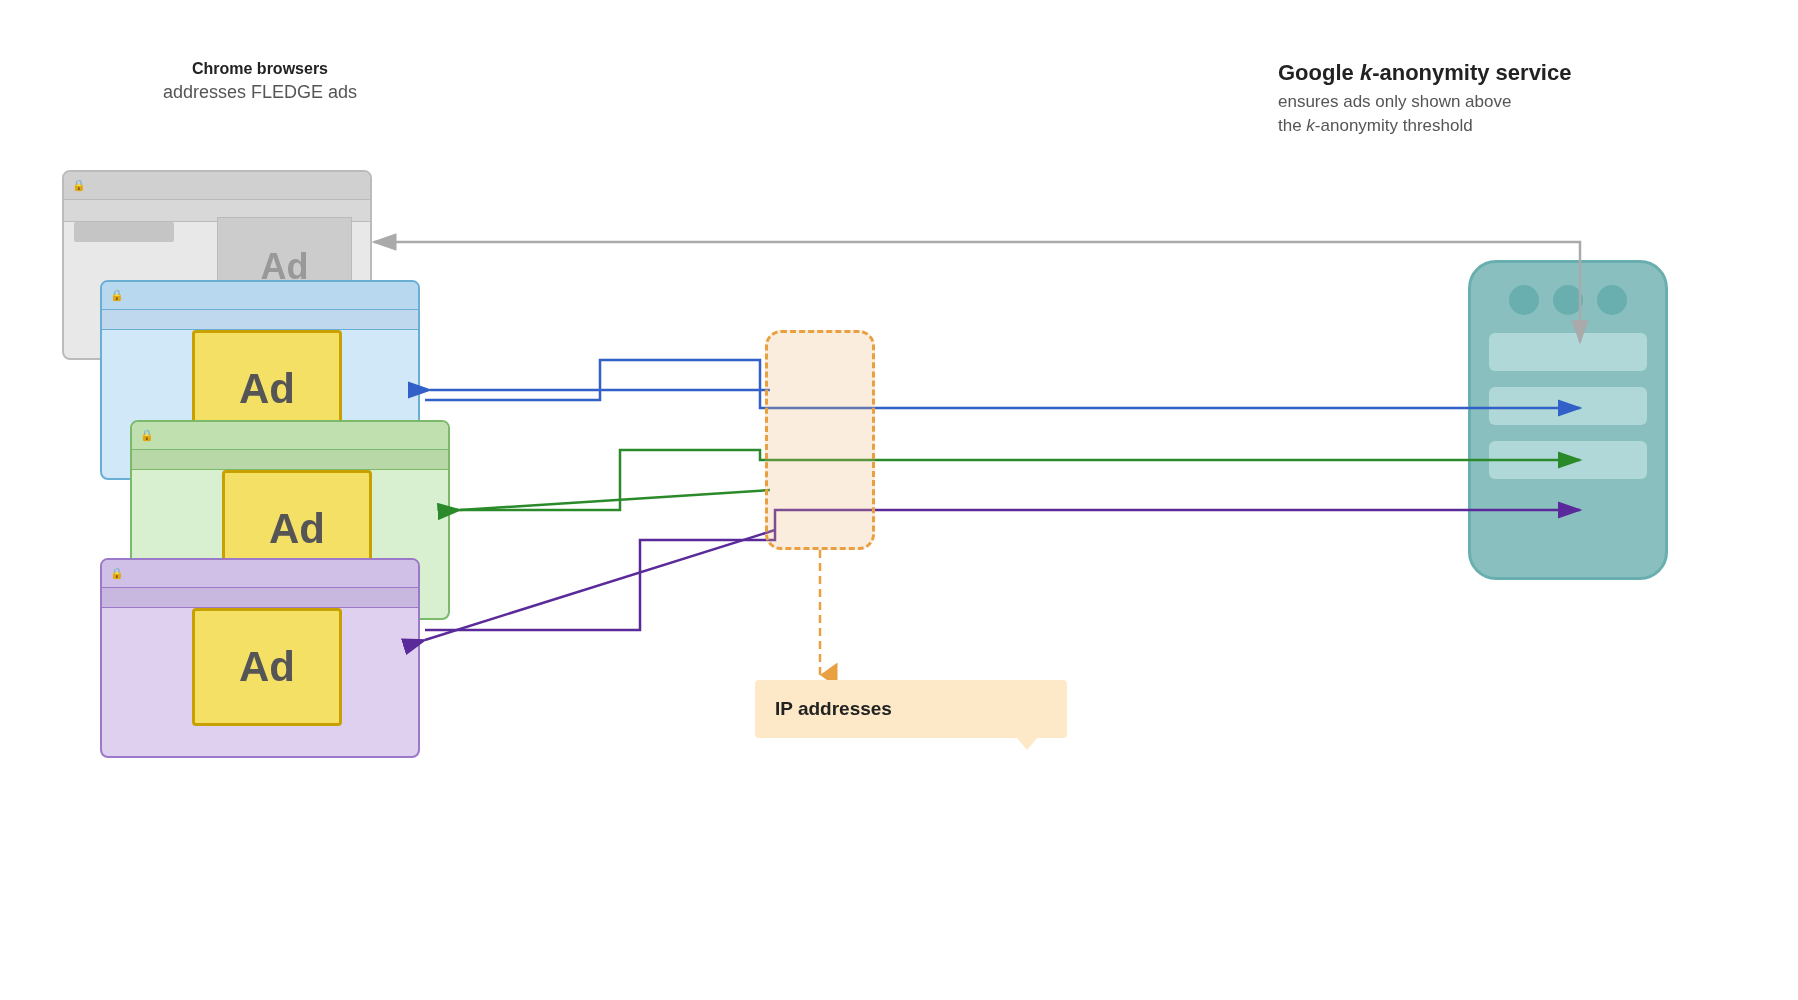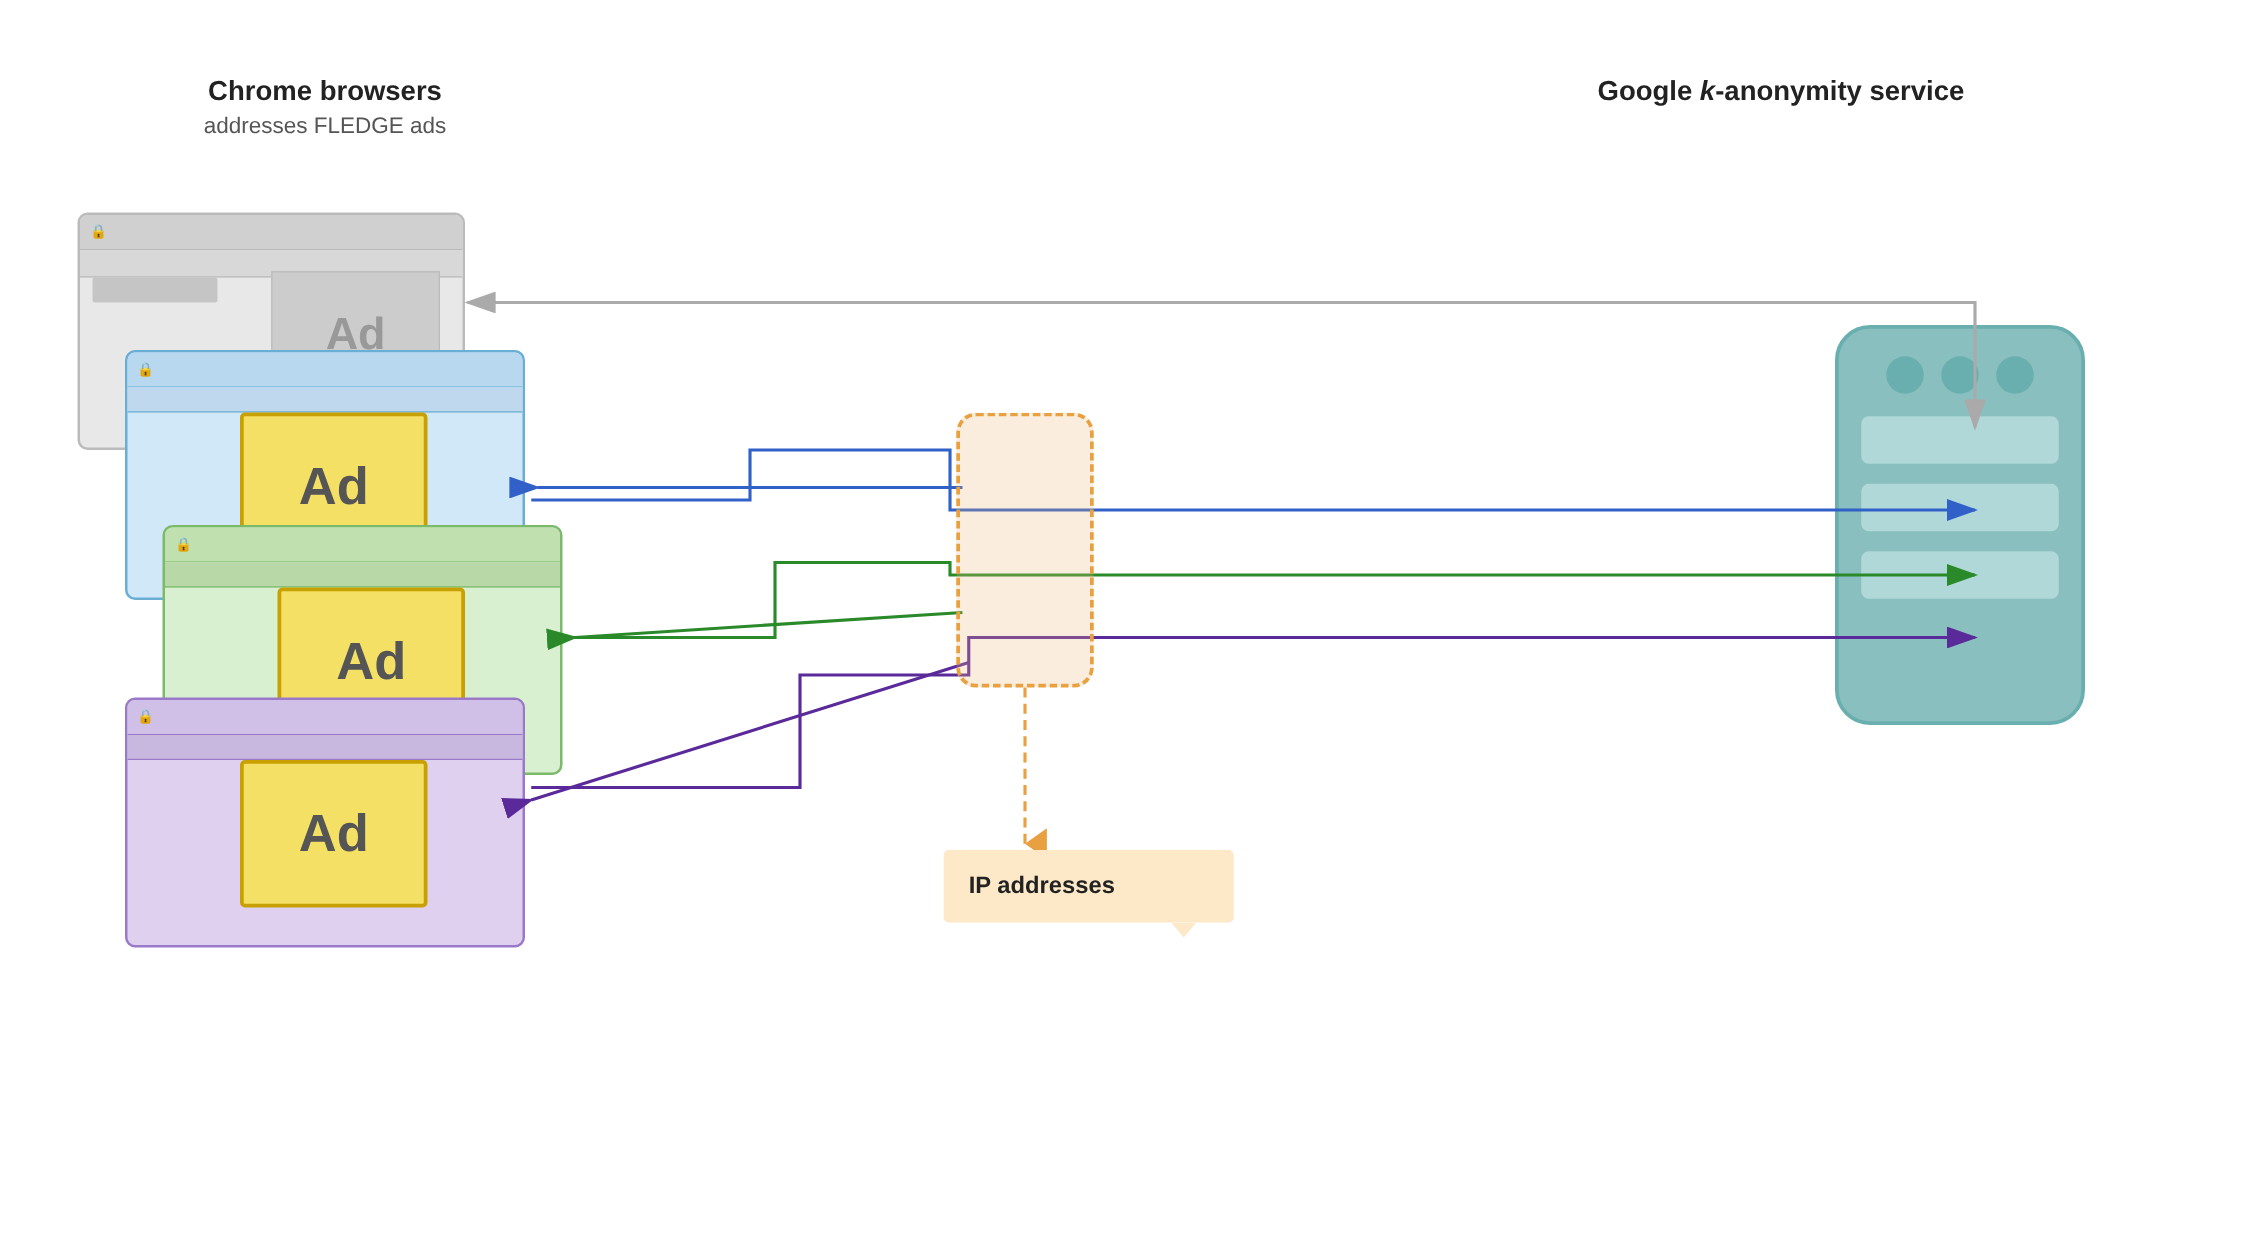--- a/index.html
+++ b/index.html
@@ -28,7 +28,7 @@
     }
     .header-left .title {
       font-weight: bold;
-      font-size: 22px;
+      font-size: 16px;
       color: #222;
     }
     .header-left .subtitle {

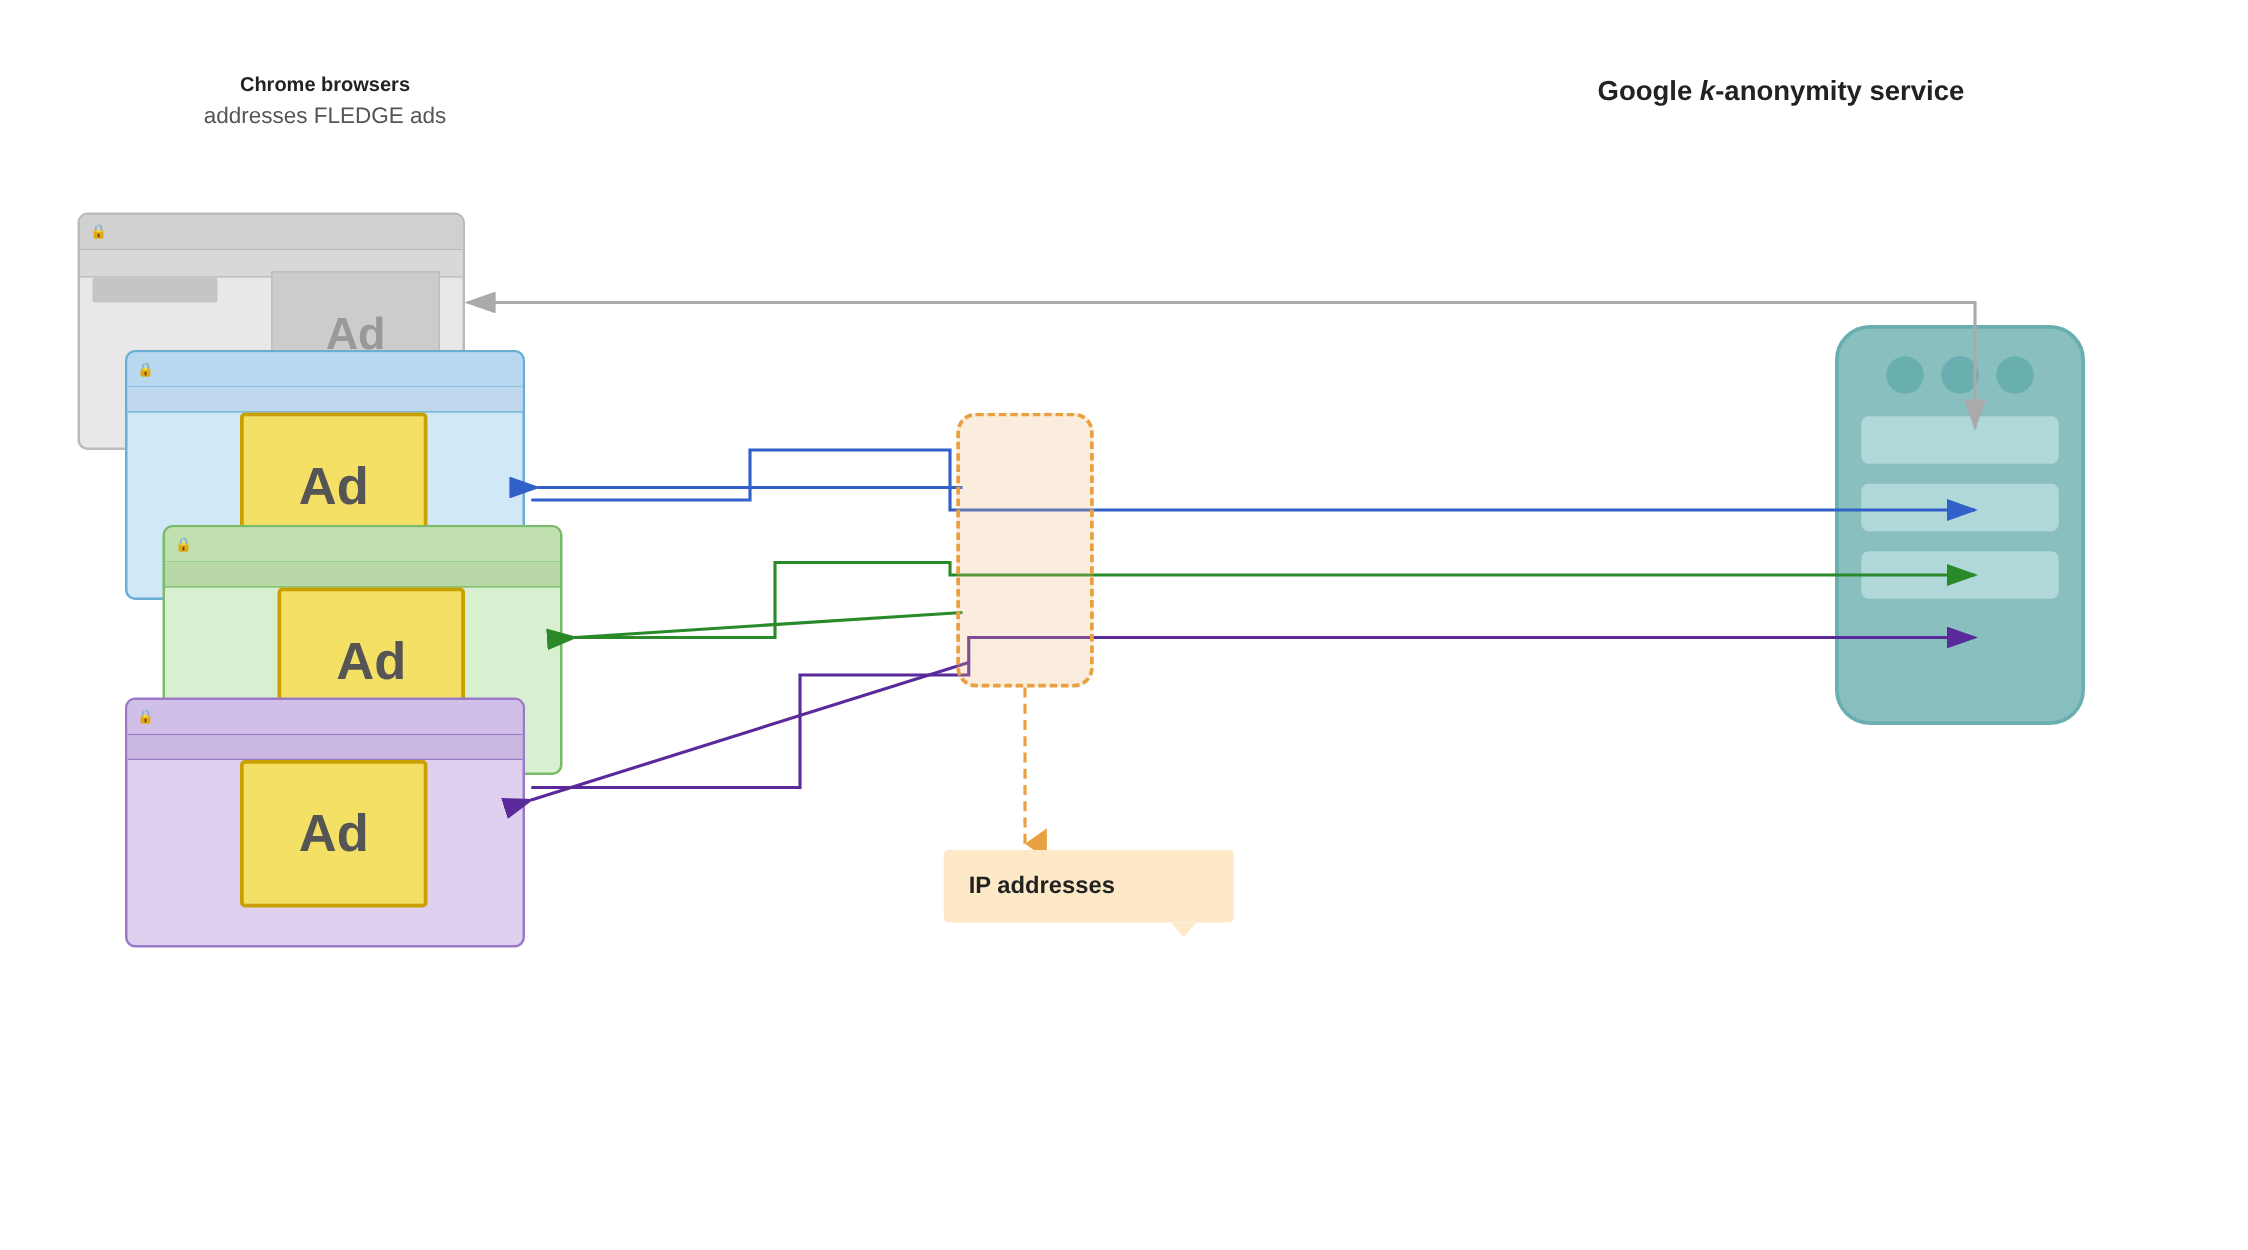--- a/index.html
+++ b/index.html
@@ -380,6 +380,9 @@
     <div class="title">
       <span>Google </span><em>k</em><span>-anonymity service</span>
     </div>
+    <div class="subtitle">
+      ensures ads only shown above<br>the <em>k</em>-anonymity threshold
+    </div>
   </div>
 
   <div class="browser browser-gray">

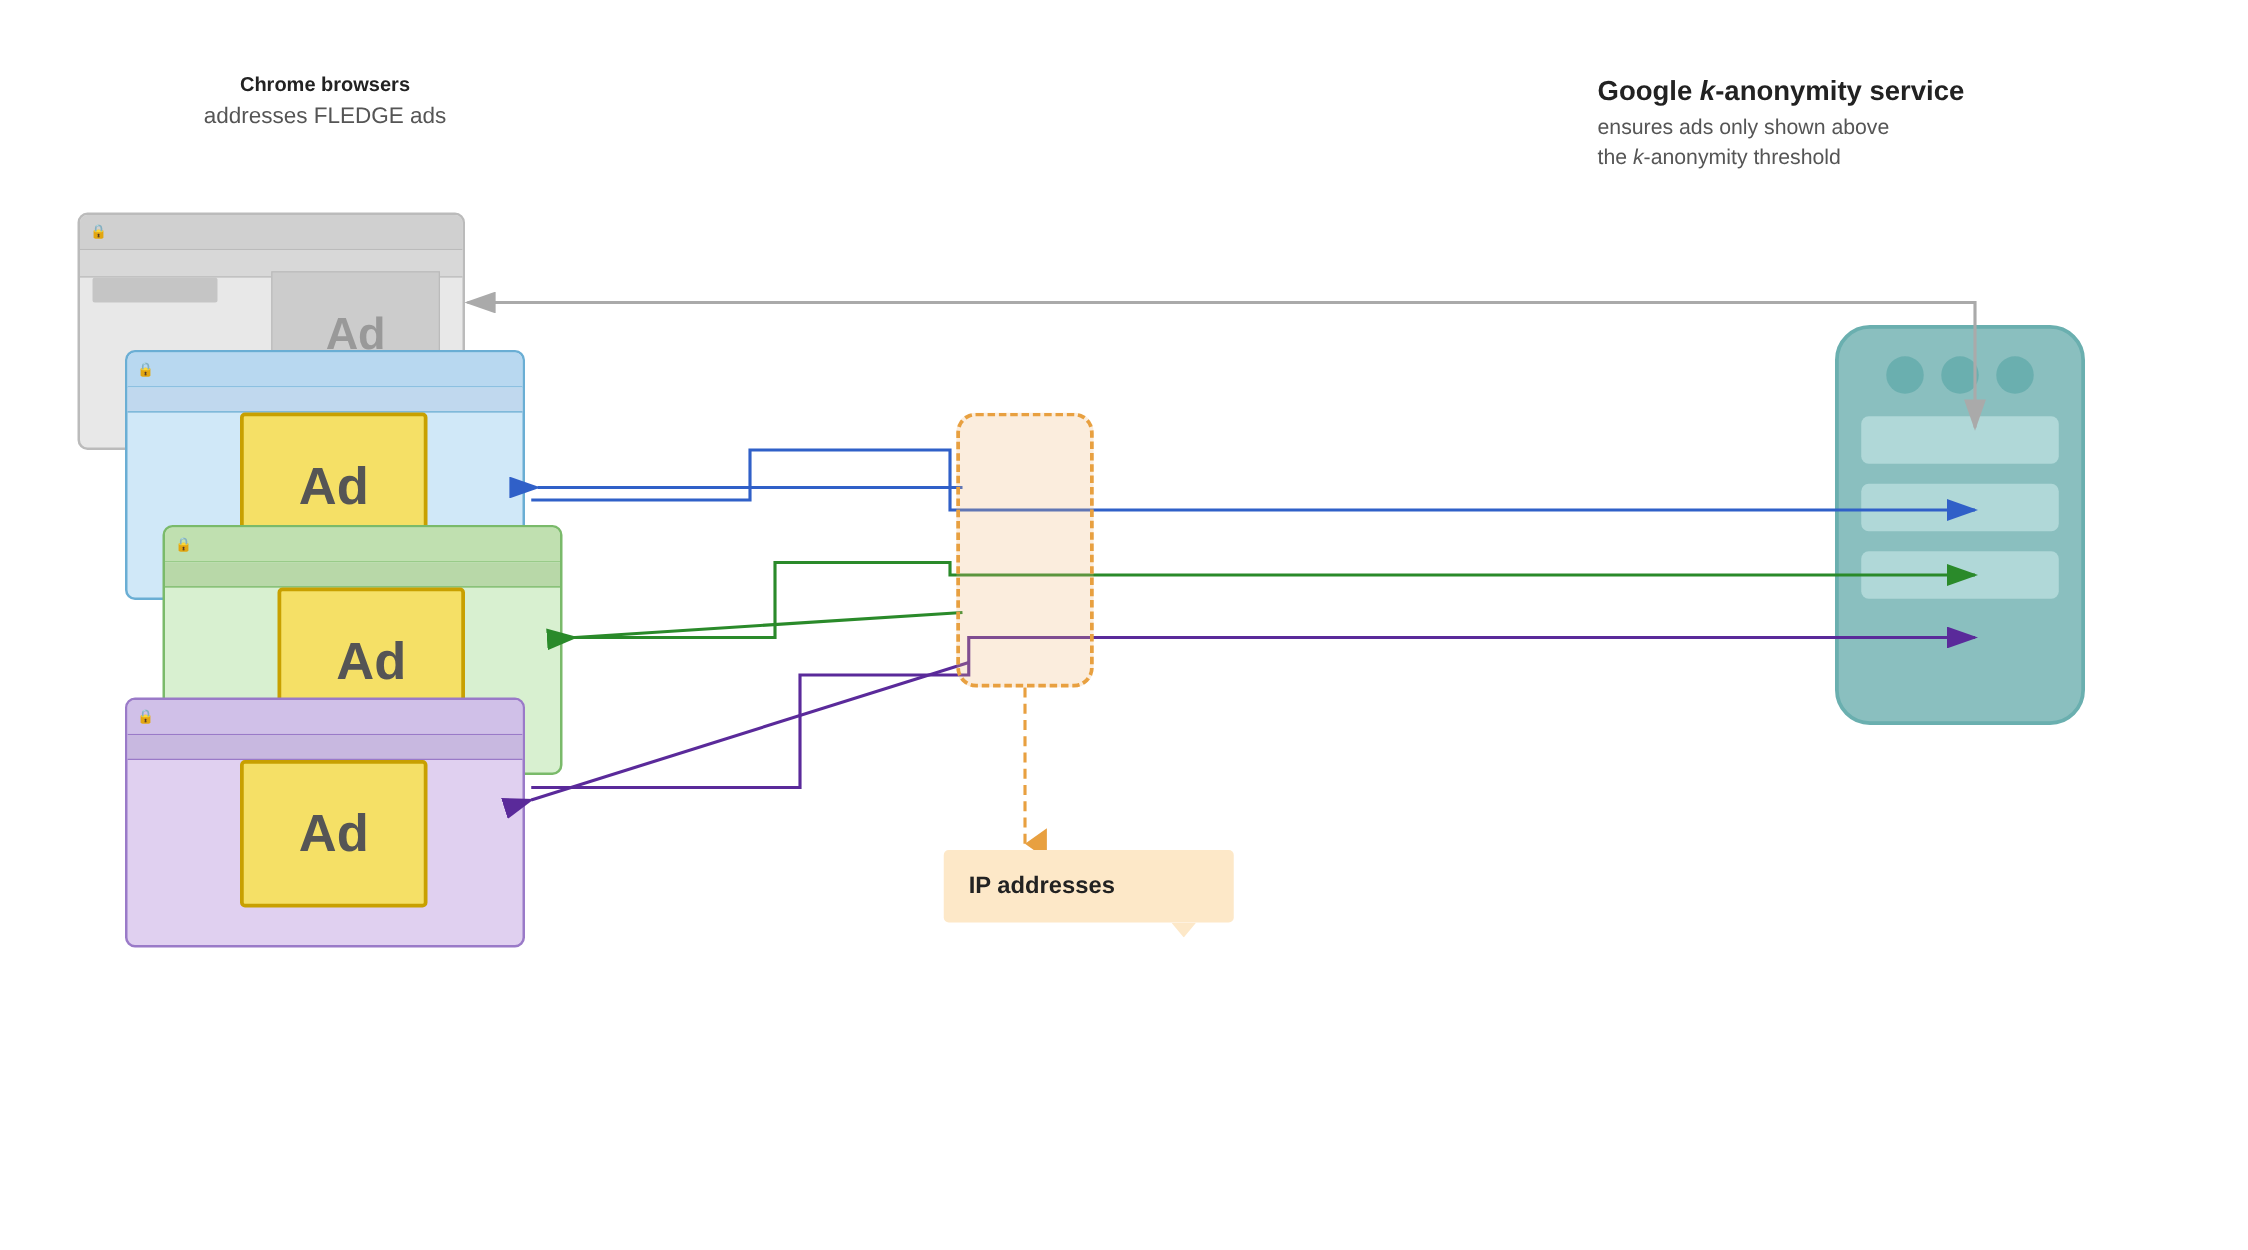--- a/index.html
+++ b/index.html
@@ -338,7 +338,7 @@
       position: absolute;
       left: 755px;
       top: 680px;
-      width: 232px;
+      width: 312px;
       padding: 18px 20px;
       background: #fde8c8;
       border-radius: 4px;

